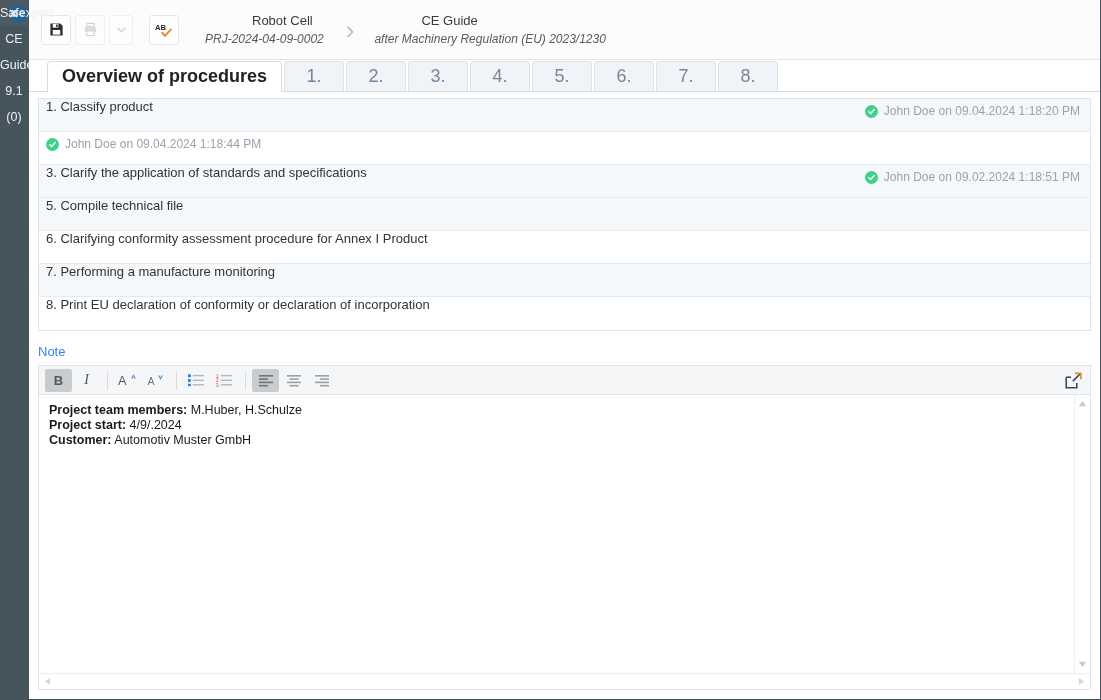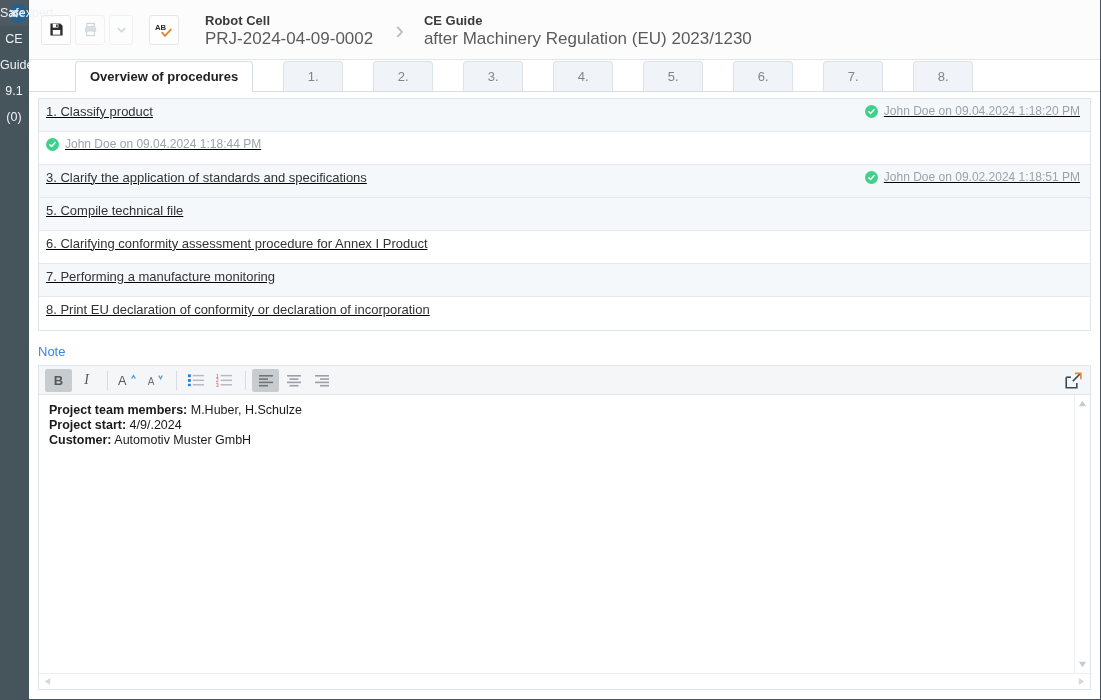--- a/index.html
+++ b/index.html
@@ -85,7 +85,7 @@
   .tbtn.gap { margin-left: 12px; }
 
   .crumbs { display: flex; align-items: center; margin-left: 22px; }
-  .crumb-main { font-size: 13px; font-weight: bold; color: #3a3a3a; line-height: 16px; }
+  .crumb-main { font-size: 13px; font-weight: normal; color: #3a3a3a; line-height: 16px; margin-left: 47px; }
   .crumb-sub  { font-size: 17px; color: #5b5b5b; line-height: 16px; margin-top: 2px; }
   .crumb-sep {
     margin: 0 20px 0 22px;

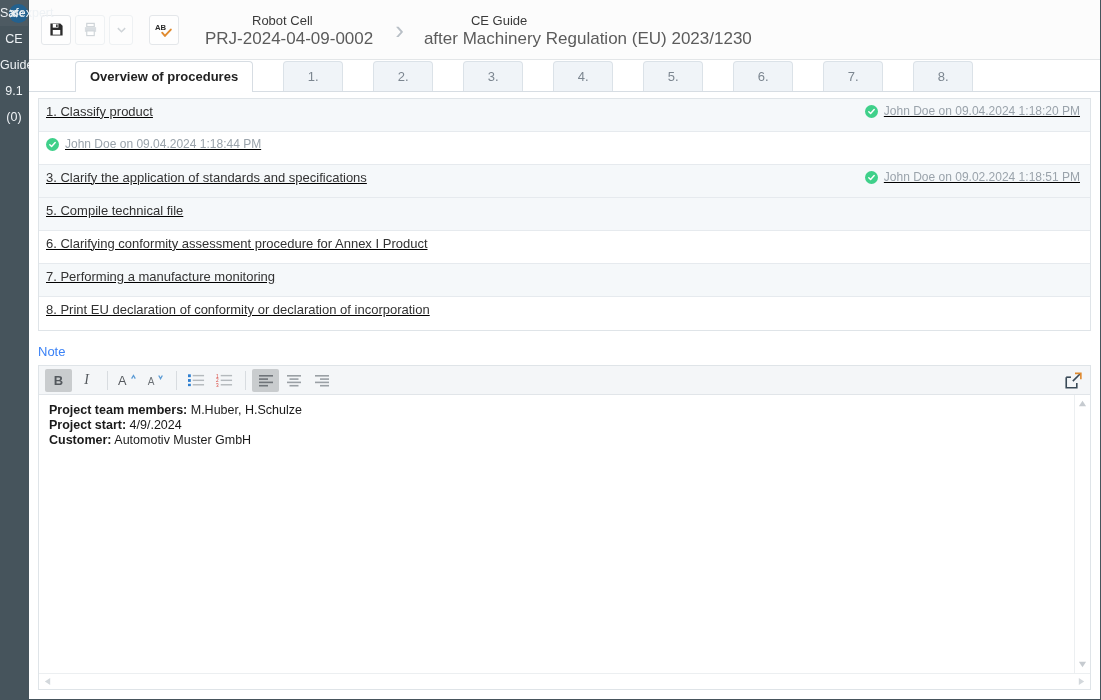--- a/index.html
+++ b/index.html
@@ -86,7 +86,7 @@
 
   .crumbs { display: flex; align-items: center; margin-left: 22px; }
   .crumb-main { font-size: 13px; font-weight: normal; color: #3a3a3a; line-height: 16px; margin-left: 47px; }
-  .crumb-sub  { font-size: 17px; color: #5b5b5b; line-height: 16px; margin-top: 2px; }
+  .crumb-sub  { font-size: 12px; color: #5b5b5b; line-height: 16px; margin-top: 2px; font-style: italic; }
   .crumb-sep {
     margin: 0 20px 0 22px;
     color: #b8bfc6; font-size: 26px; font-weight: 300;

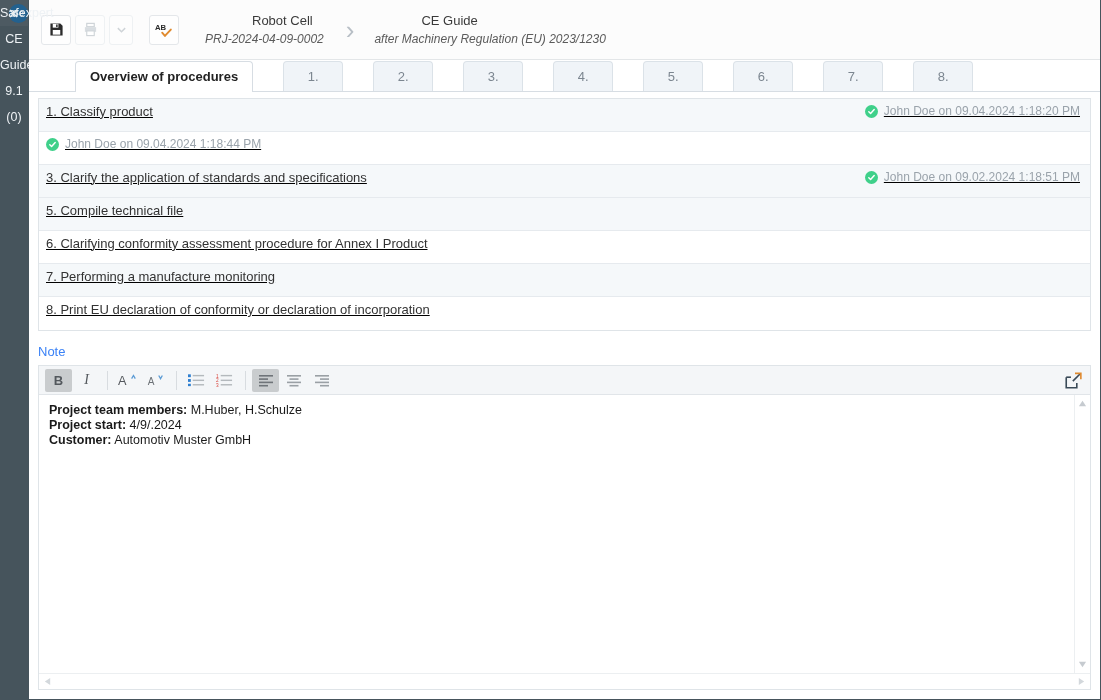--- a/index.html
+++ b/index.html
@@ -105,7 +105,7 @@
   .tab {
     height: 30px;
     display: flex; align-items: center; justify-content: center;
-    font-size: 13px;
+    font-size: 18px;
     border: 1px solid #dbe2e8;
     border-bottom: none;
     border-radius: 4px 4px 0 0;
@@ -115,7 +115,6 @@
     padding: 0 14px;
     cursor: default;
     position: relative;
-    margin-left: 28px;
   }
   .tab.num { min-width: 60px; }
   .tab.active {

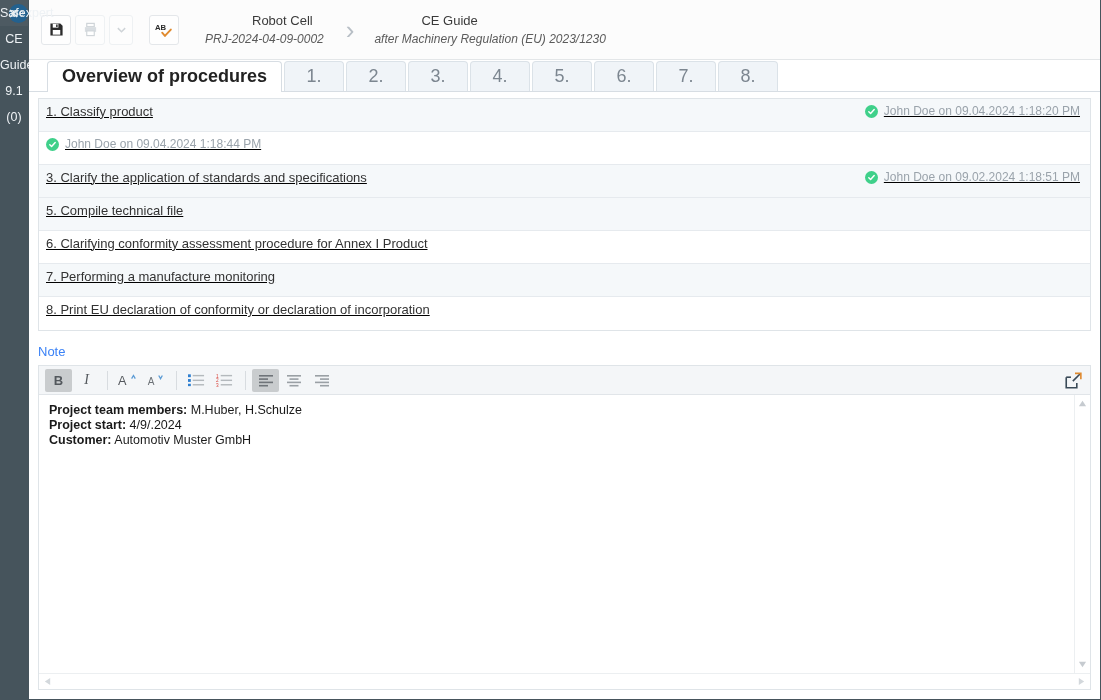--- a/index.html
+++ b/index.html
@@ -143,11 +143,10 @@
   }
   .prow {
     height: 33px;
-    display: flex; align-items: center;
+    display: flex; 
     border-bottom: 1px solid #e6eaee;
     padding: 0 10px 8px 7px;
     cursor: default;
-    text-decoration: underline;
   }
   .prow:last-child { border-bottom: none; }
   .prow.alt { background: #f5f8fa; }

